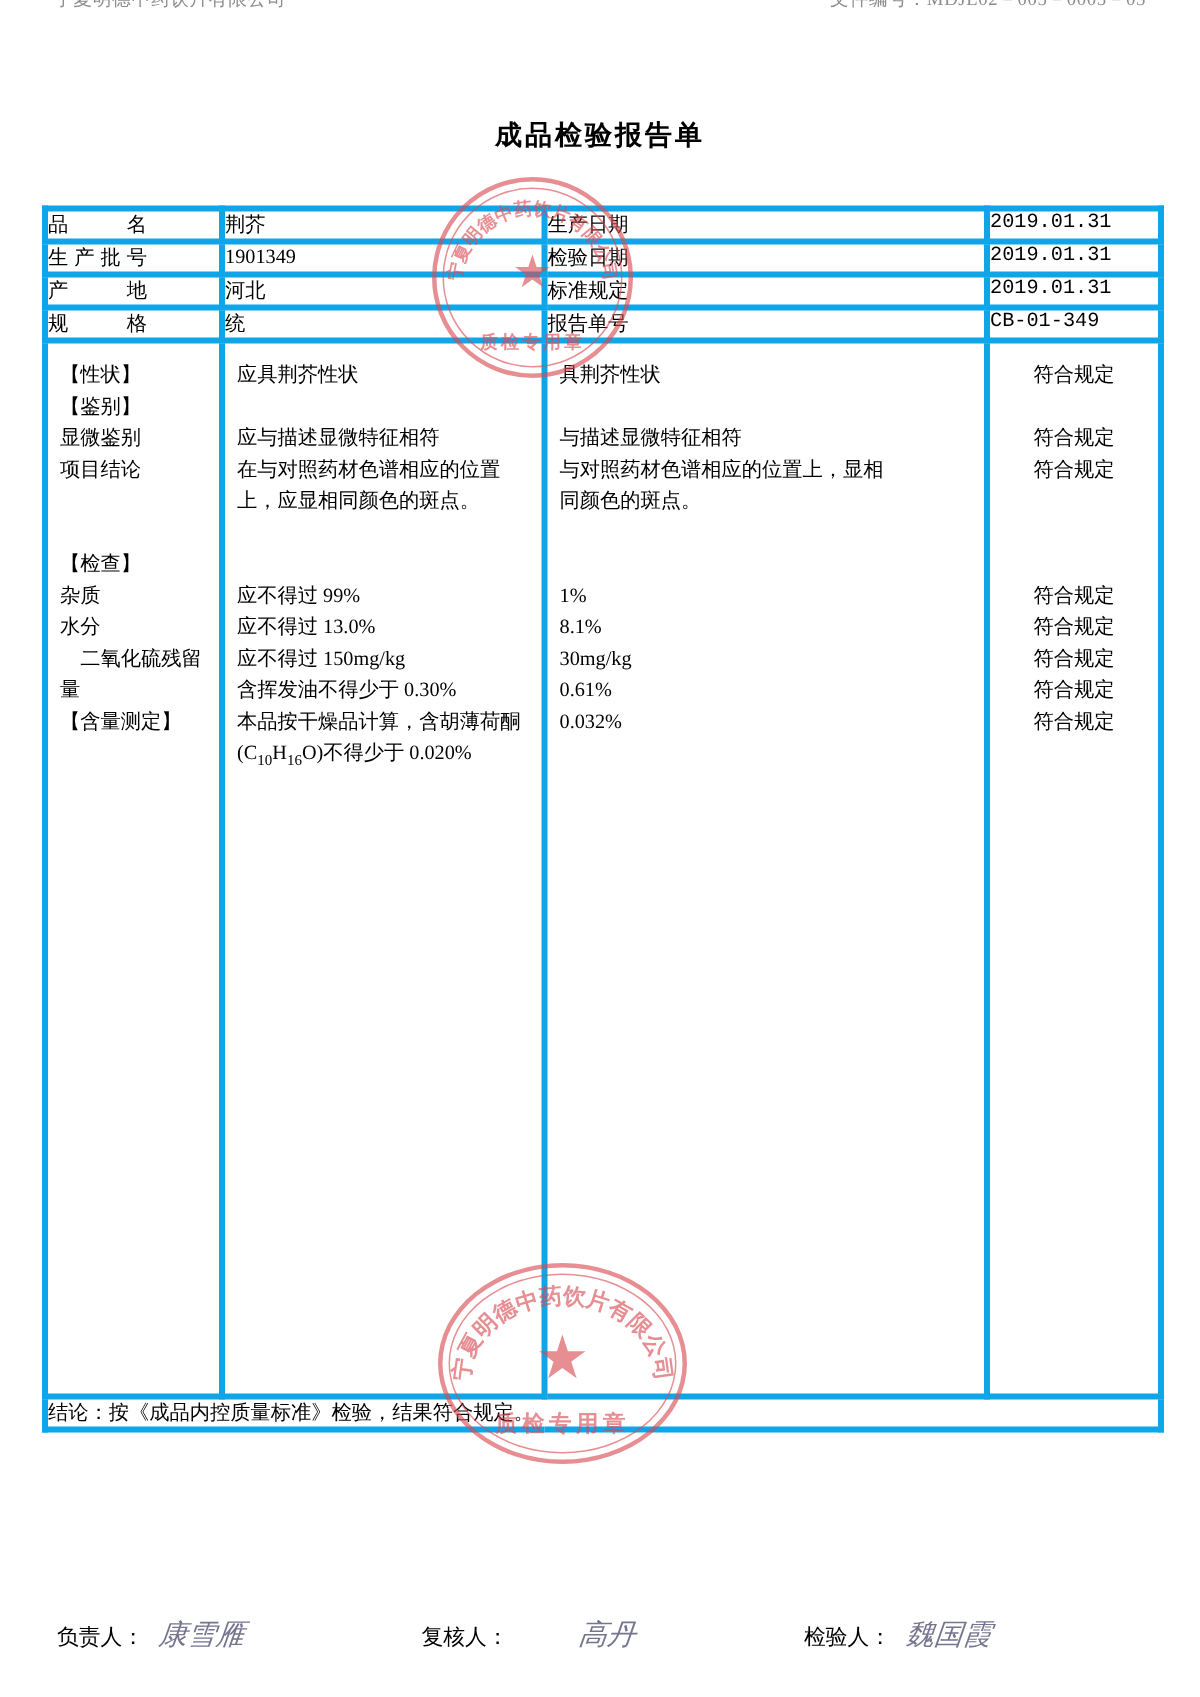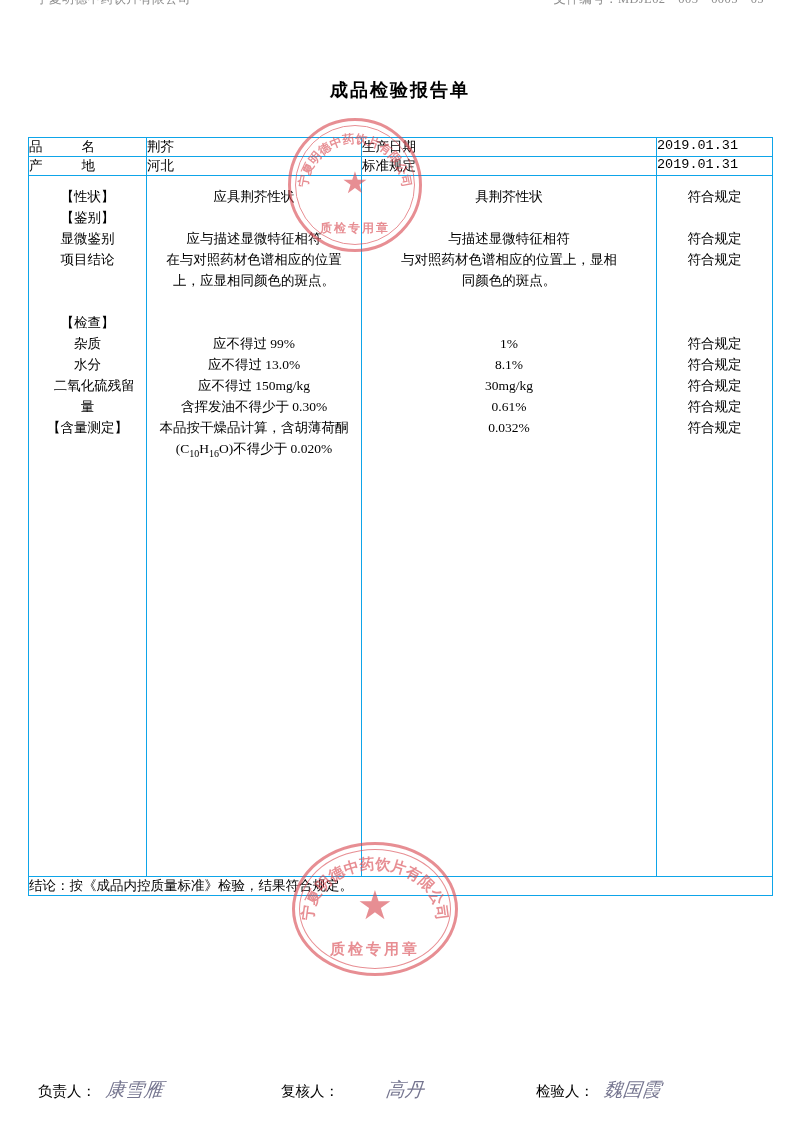--- a/index.html
+++ b/index.html
@@ -65,7 +65,7 @@
     table-layout: fixed;
   }
   .main-table td {
-    border: 1px solid #0ea5e9;
+    border: 4px solid #0ea5e9;
     padding: 0;
     vertical-align: top;
     font-size: 13.5px;

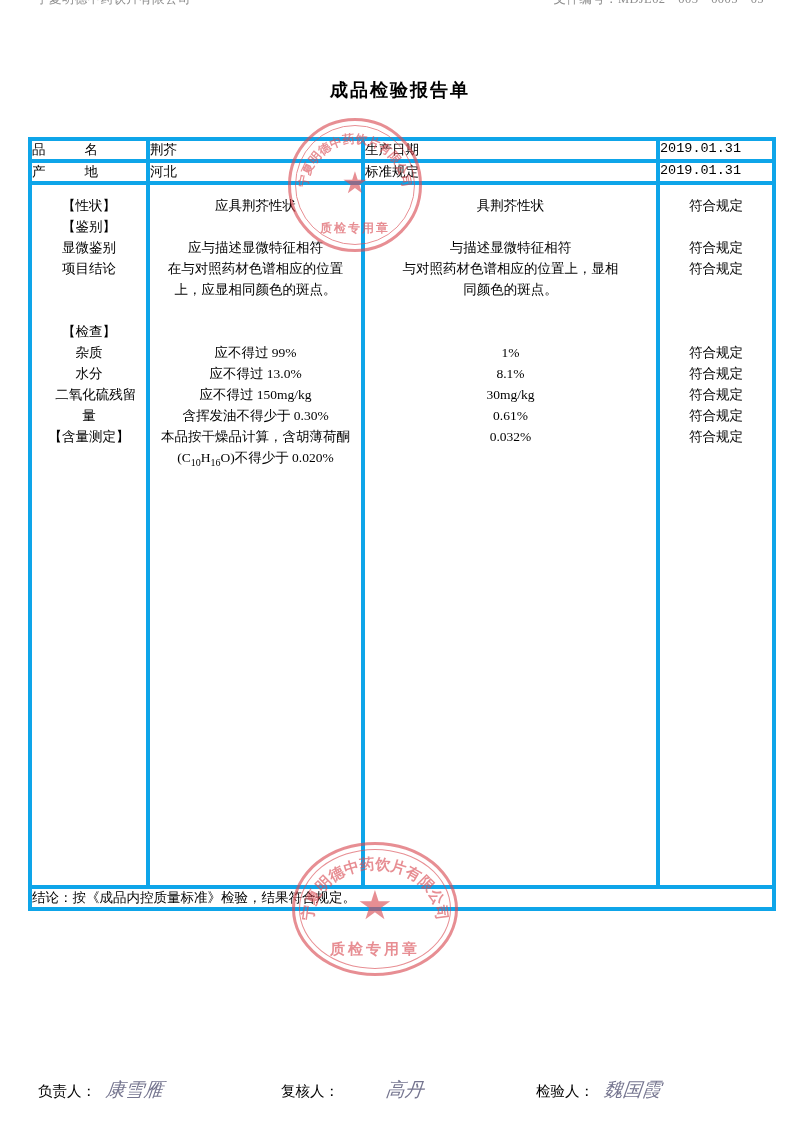--- a/index.html
+++ b/index.html
@@ -250,6 +250,14 @@
         <td class="info-value2">2019.01.31</td>
       </tr>
 
+      <tr>
+        <td class="info-label">
+          <span class="lbl-spread">生产批号</span>
+        </td>
+        <td class="info-value">1901349</td>
+        <td class="info-label2">检验日期</td>
+        <td class="info-value2">2019.01.31</td>
+      </tr>
 
       <tr>
         <td class="info-label">

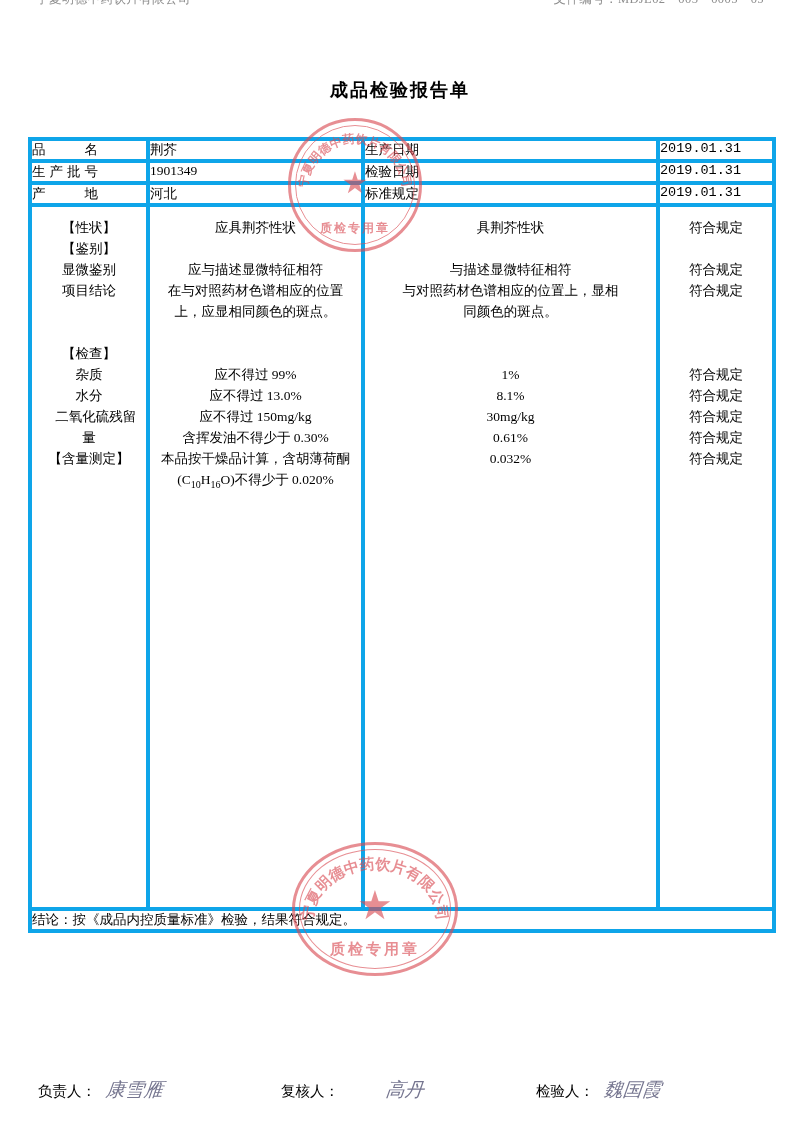--- a/index.html
+++ b/index.html
@@ -268,6 +268,14 @@
         <td class="info-value2">2019.01.31</td>
       </tr>
 
+      <tr>
+        <td class="info-label">
+          <span class="lbl-spread">规　格</span>
+        </td>
+        <td class="info-value">统</td>
+        <td class="info-label2">报告单号</td>
+        <td class="info-value2">CB-01-349</td>
+      </tr>
 
 
       <tr>

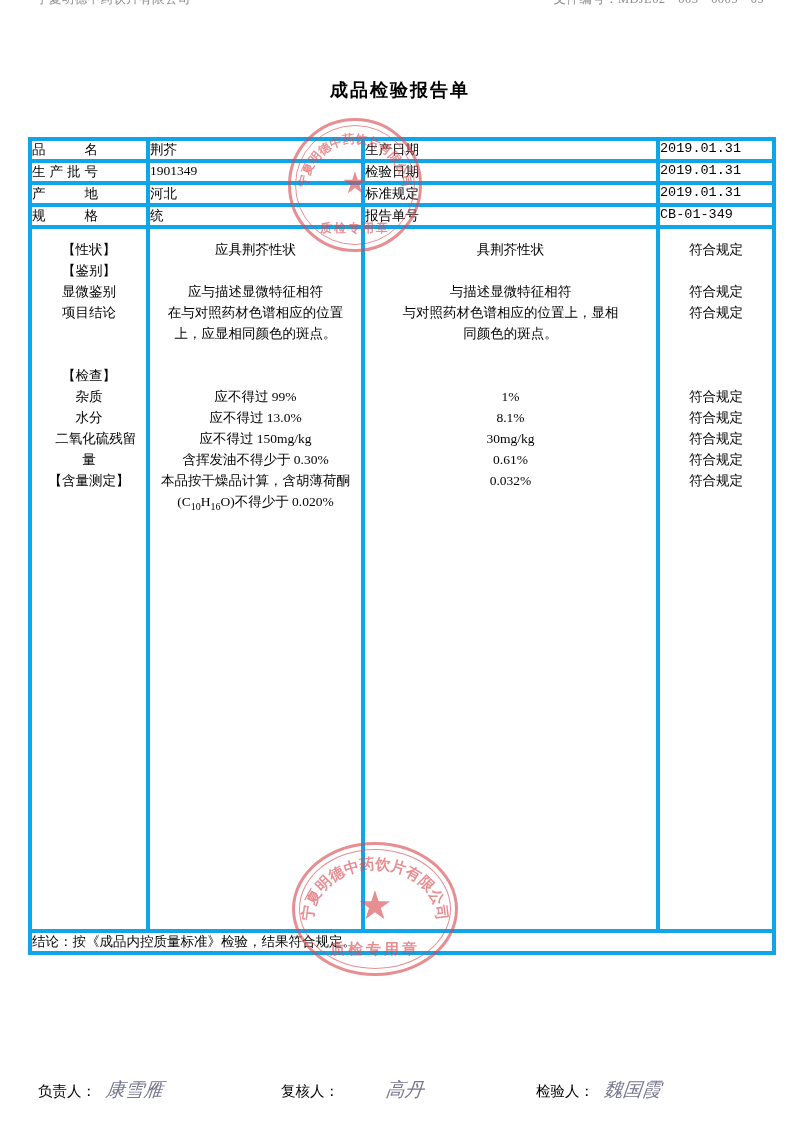--- a/index.html
+++ b/index.html
@@ -113,7 +113,6 @@
     height: 700px;
     position: relative;
     vertical-align: top;
-    text-align: center;
   }
   .body-inner {
     padding: 10px 8px 0 8px;

